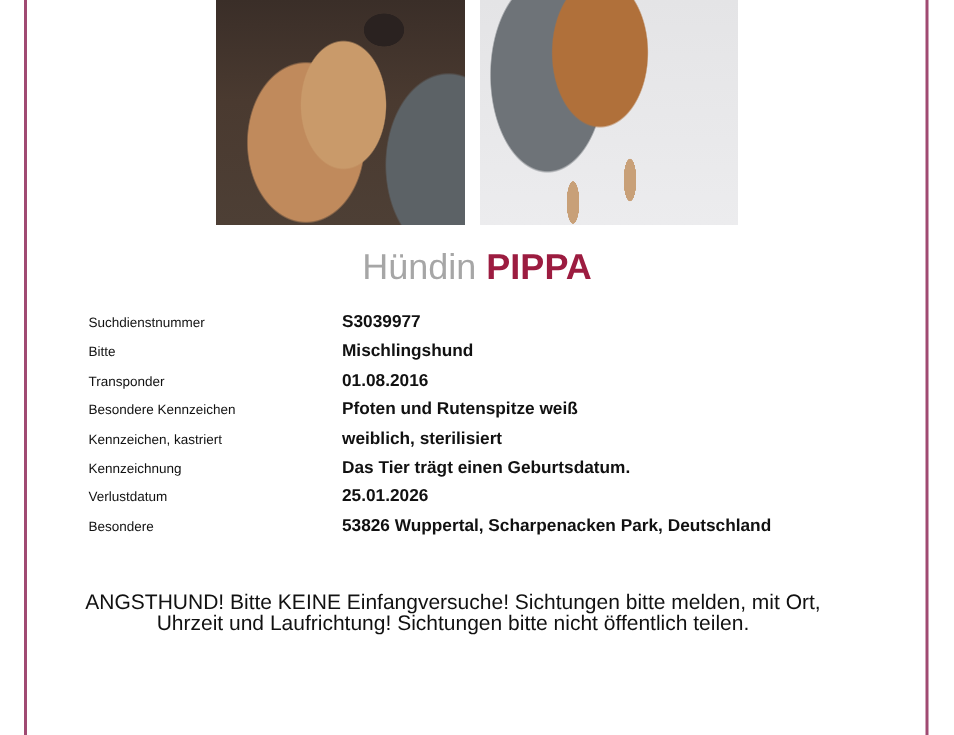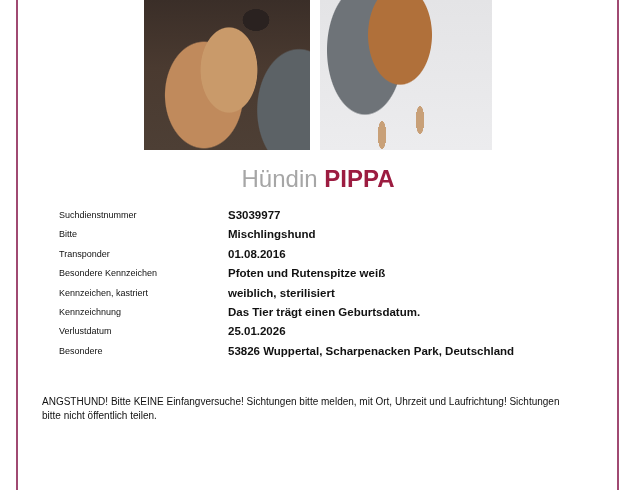--- a/index.html
+++ b/index.html
@@ -31,7 +31,7 @@
   .row { height:19.4px; position:relative; }
   .row .lbl { position:absolute; left:17px; top:0; font-size:9px; color:#111; line-height:13px; }
   .row .val { position:absolute; left:186px; top:0; font-size:11.5px; font-weight:bold; color:#111; line-height:13px; }
-  .note { position:absolute; left:42px; top:395px; width:520px; font-size:10px; color:#111; line-height:13.5px; }
+  .note { position:absolute; left:42px; top:395px; width:520px; font-size:14px; color:#111; line-height:13.5px;text-align:center; }
 </style>
 </head>
 <body>

